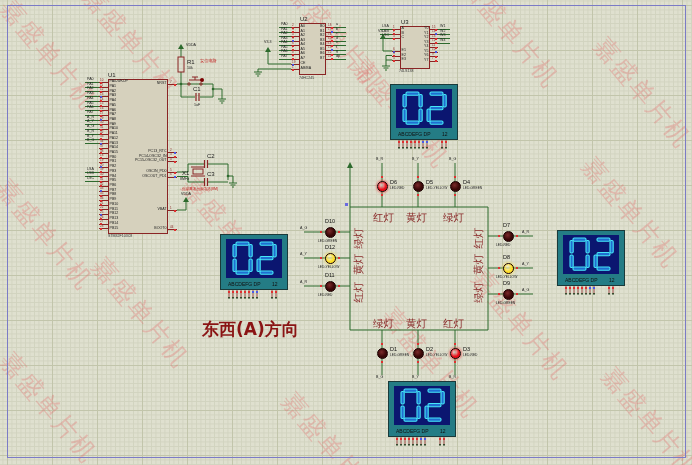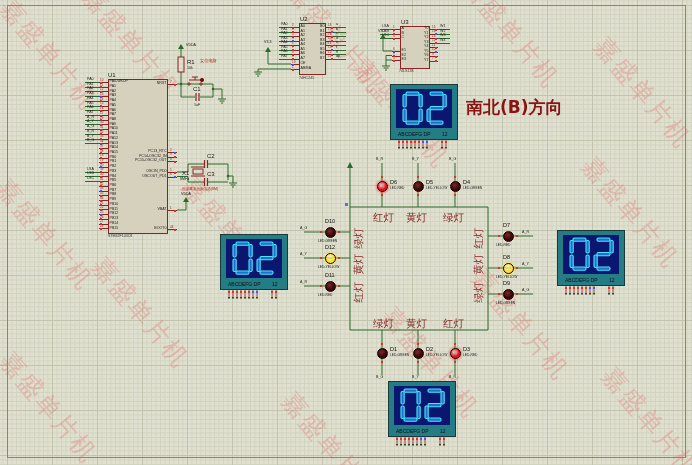--- a/index.html
+++ b/index.html
@@ -198,7 +198,6 @@
   <div class="redlbl" style="left:182px;top:188px;font-size:3.6px">外部高速晶振电路(8M)</div>
   <div class="tiny" style="left:181px;top:193px">VDDA</div>
 
-  <div class="dir-title" style="left:466px;top:99px">南北(B)方向</div>
 
   <svg class="display" id="disp-north" style="left: 390px; top: 84px; height: 66px;" viewBox="0 0 68 66">
       <rect x="0.5" y="0.5" width="67" height="55" fill="#247c85" stroke="#1a3a3a" stroke-width="1"></rect>

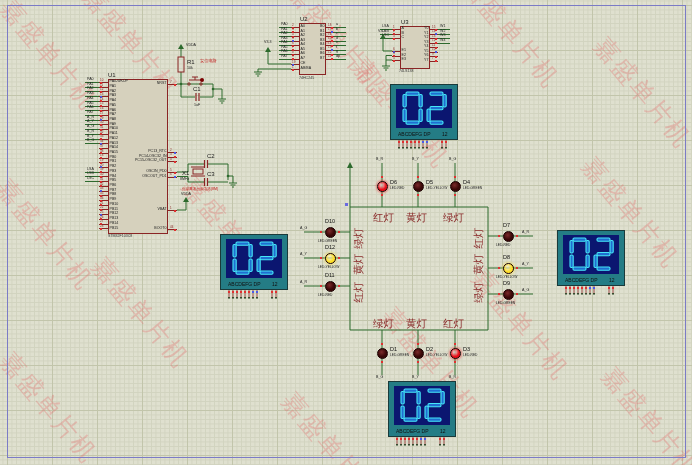--- a/index.html
+++ b/index.html
@@ -198,6 +198,7 @@
   <div class="redlbl" style="left:182px;top:188px;font-size:3.6px">外部高速晶振电路(8M)</div>
   <div class="tiny" style="left:181px;top:193px">VDDA</div>
 
+  <div class="dir-title" style="left:202px;top:321px">东西(A)方向</div>
 
   <svg class="display" id="disp-north" style="left: 390px; top: 84px; height: 66px;" viewBox="0 0 68 66">
       <rect x="0.5" y="0.5" width="67" height="55" fill="#247c85" stroke="#1a3a3a" stroke-width="1"></rect>

